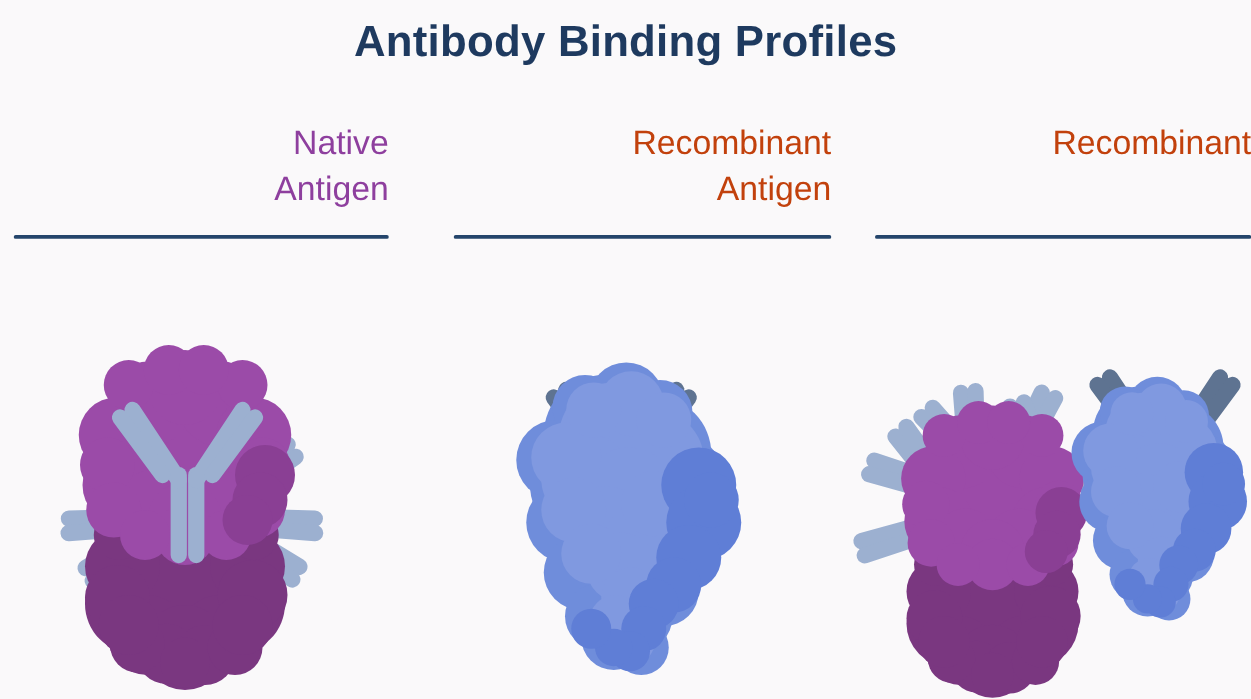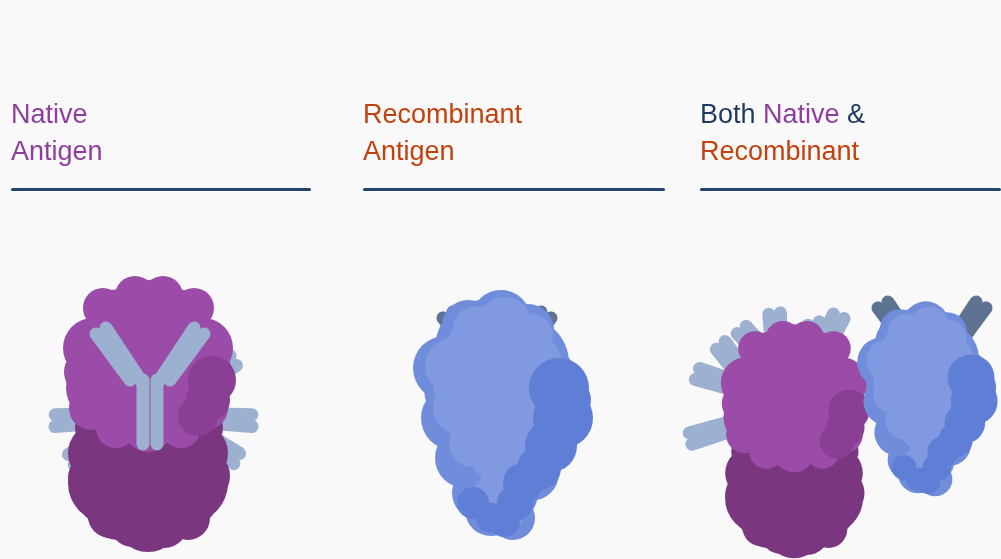--- a/index.html
+++ b/index.html
@@ -91,6 +91,7 @@
 
 <div id="figure">
 
+  <div class="title">Antibody Binding Profiles</div>
 
   <div class="columns">
 

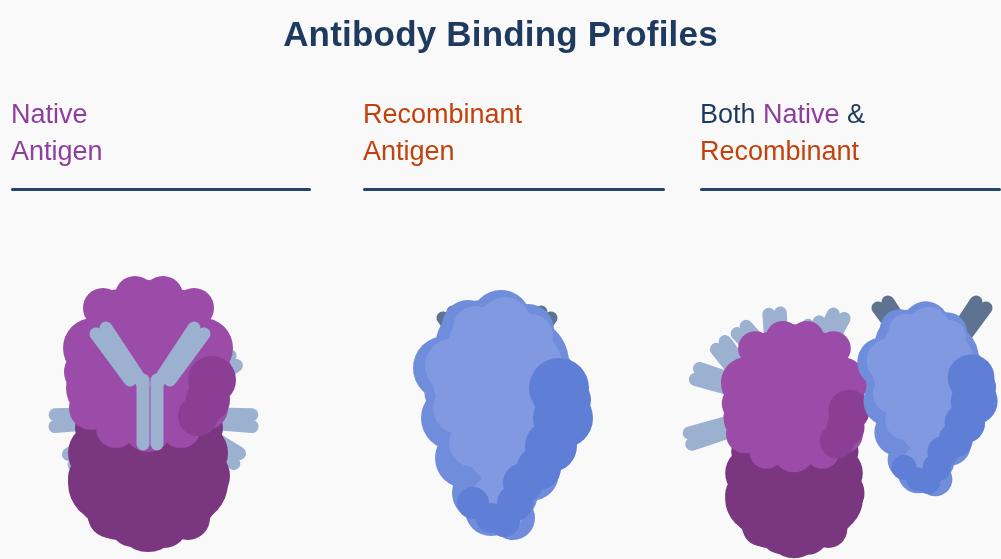--- a/index.html
+++ b/index.html
@@ -54,7 +54,7 @@
     top: 0;
     left: 0;
     width: 100%;
-    text-align: left;
+    text-align: right;
     font-size: 27px;
     line-height: 1.38;
     white-space: nowrap;

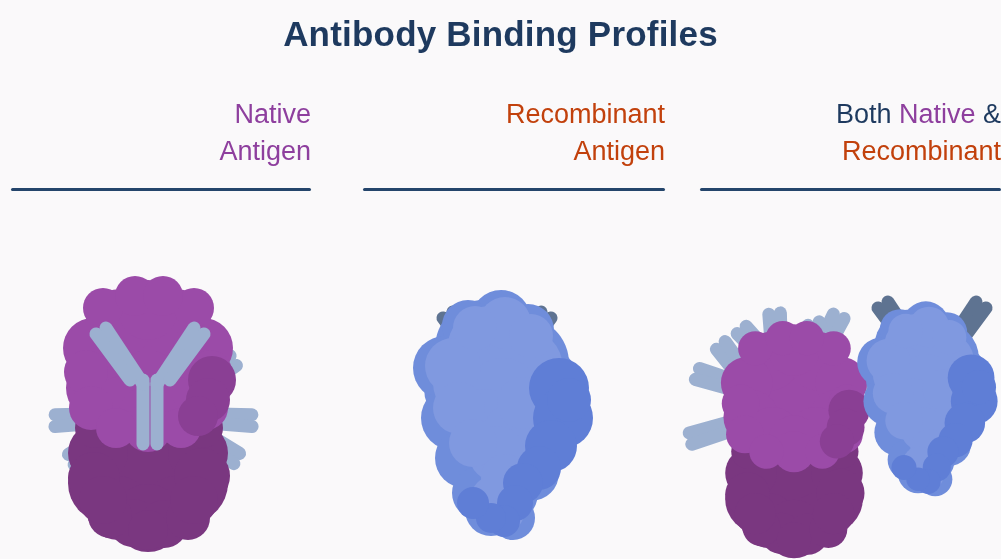--- a/index.html
+++ b/index.html
@@ -289,7 +289,6 @@
 
     <div class="col col-2">
       <div class="col-header">
-        <span class="hdr-line"><span class="c-navy">Both </span><span class="c-purple">Native</span><span class="c-navy"> &amp;</span></span>
         <span class="hdr-line c-blue">Recombinant</span>
       </div>
       <div class="divider"></div>

